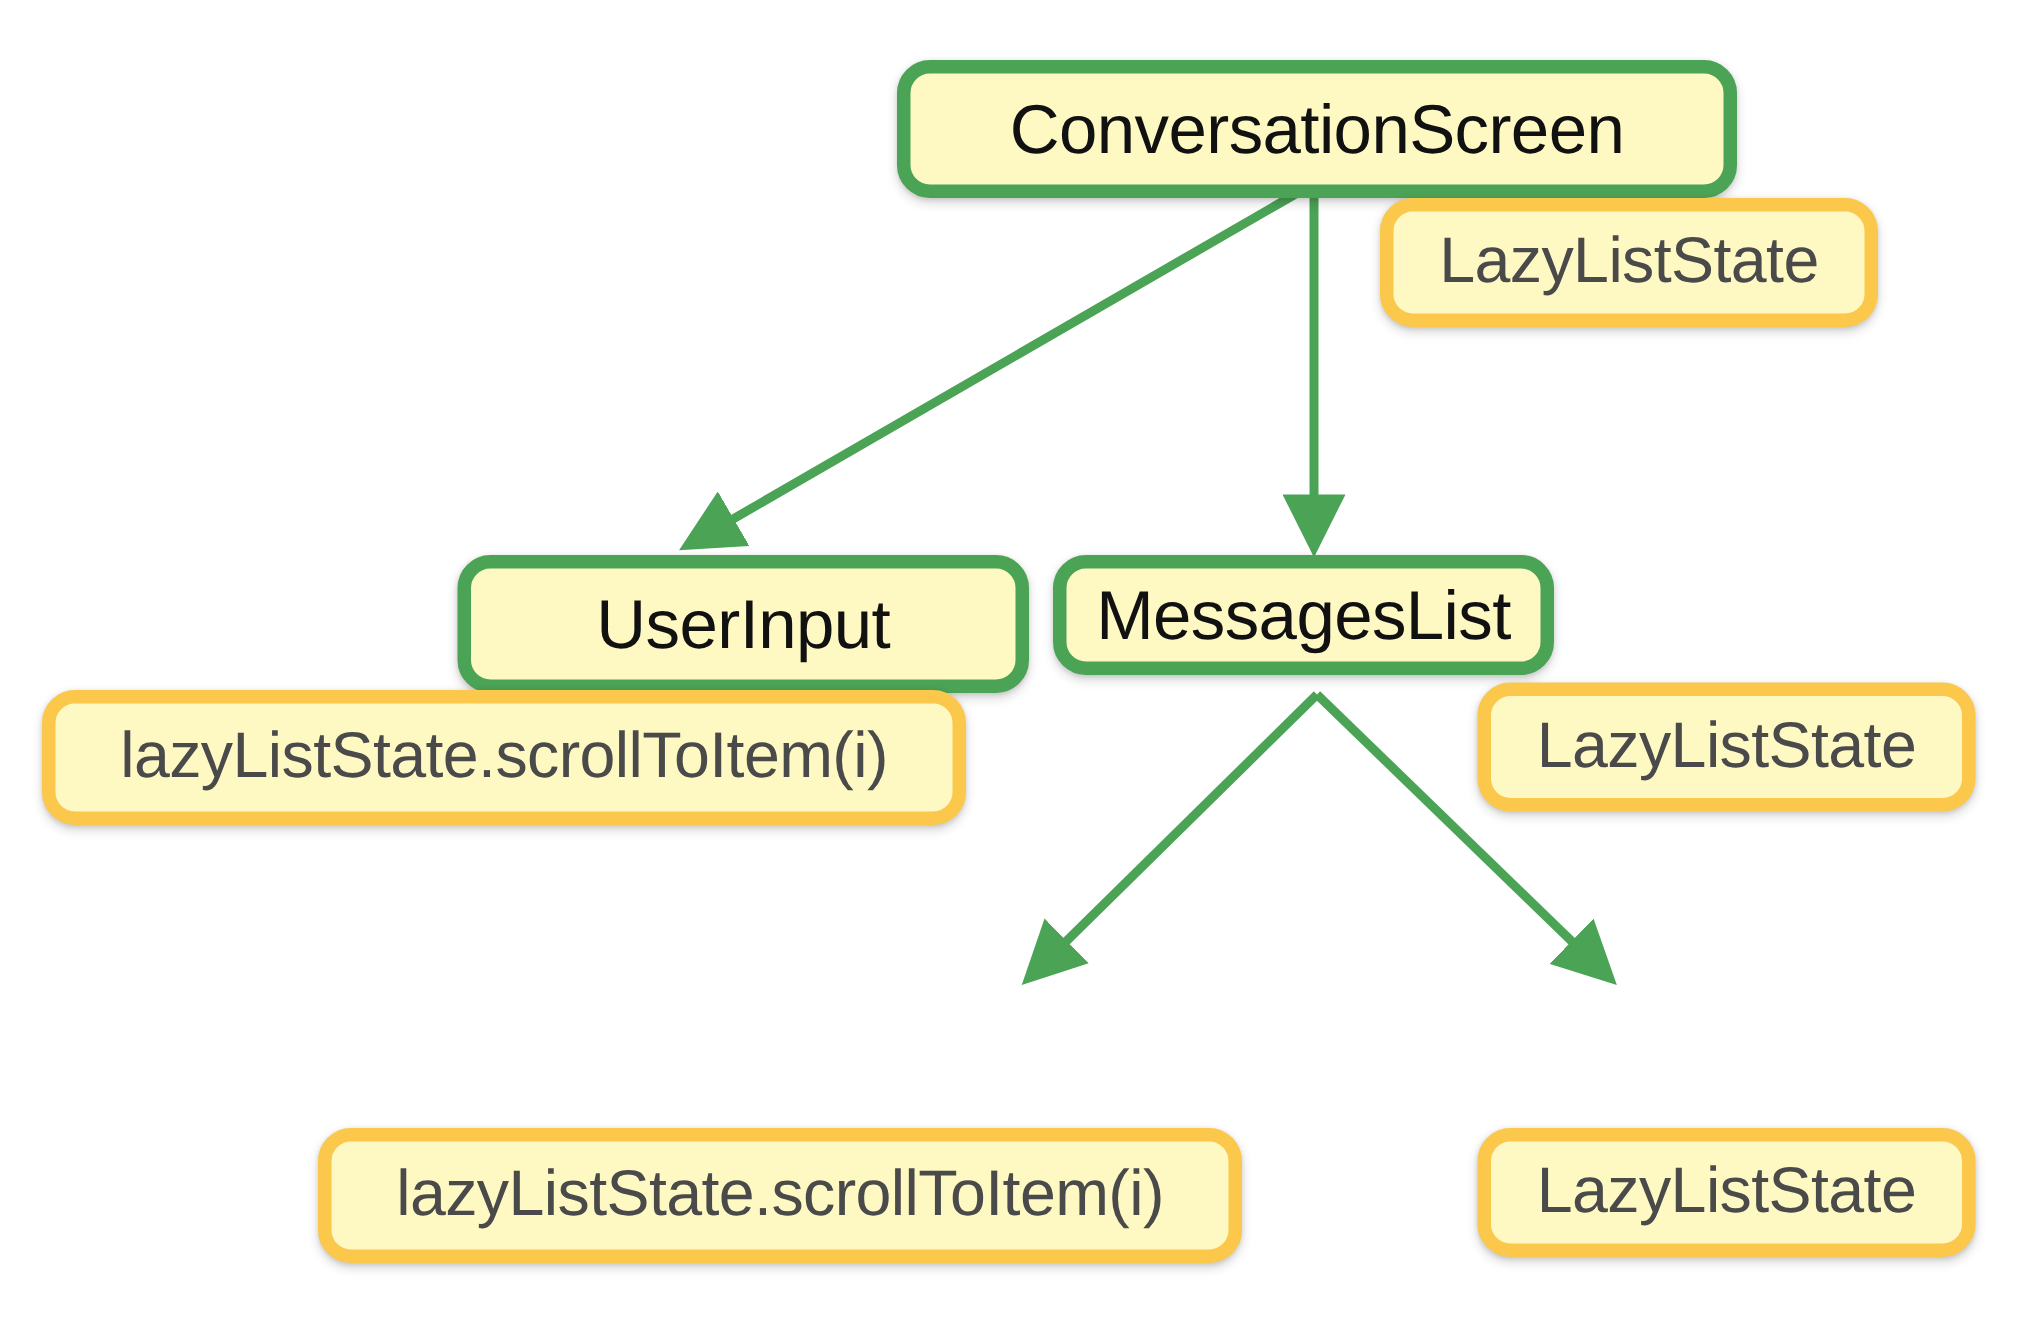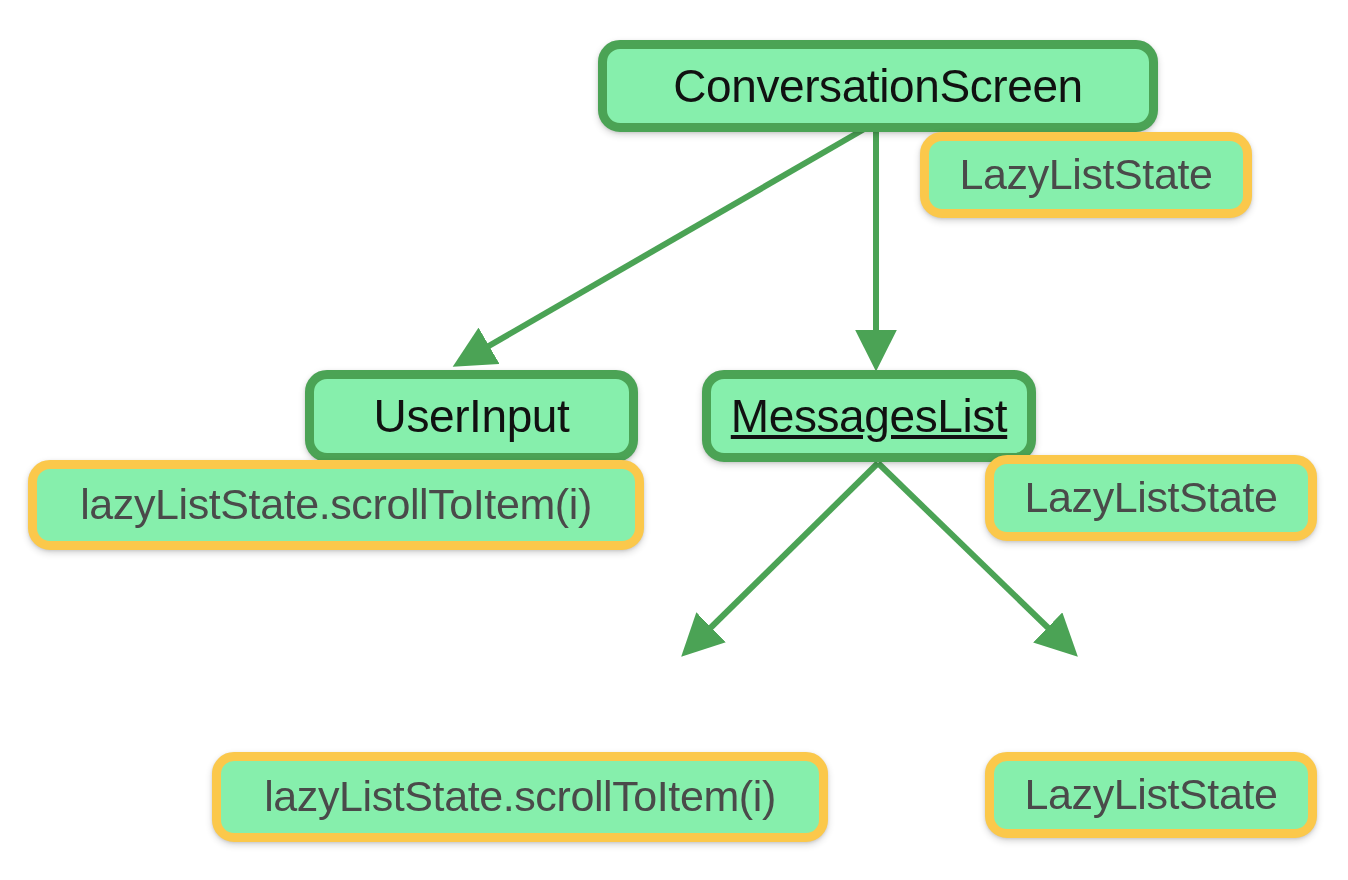--- a/index.html
+++ b/index.html
@@ -29,7 +29,7 @@
     display: flex;
     align-items: center;
     justify-content: center;
-    background: #86efac;
+    background: #fef9c3;
     border-radius: 22px;
     box-shadow: 0 3px 7px rgba(0,0,0,0.16), 0 1px 3px rgba(0,0,0,0.10);
     text-align: center;

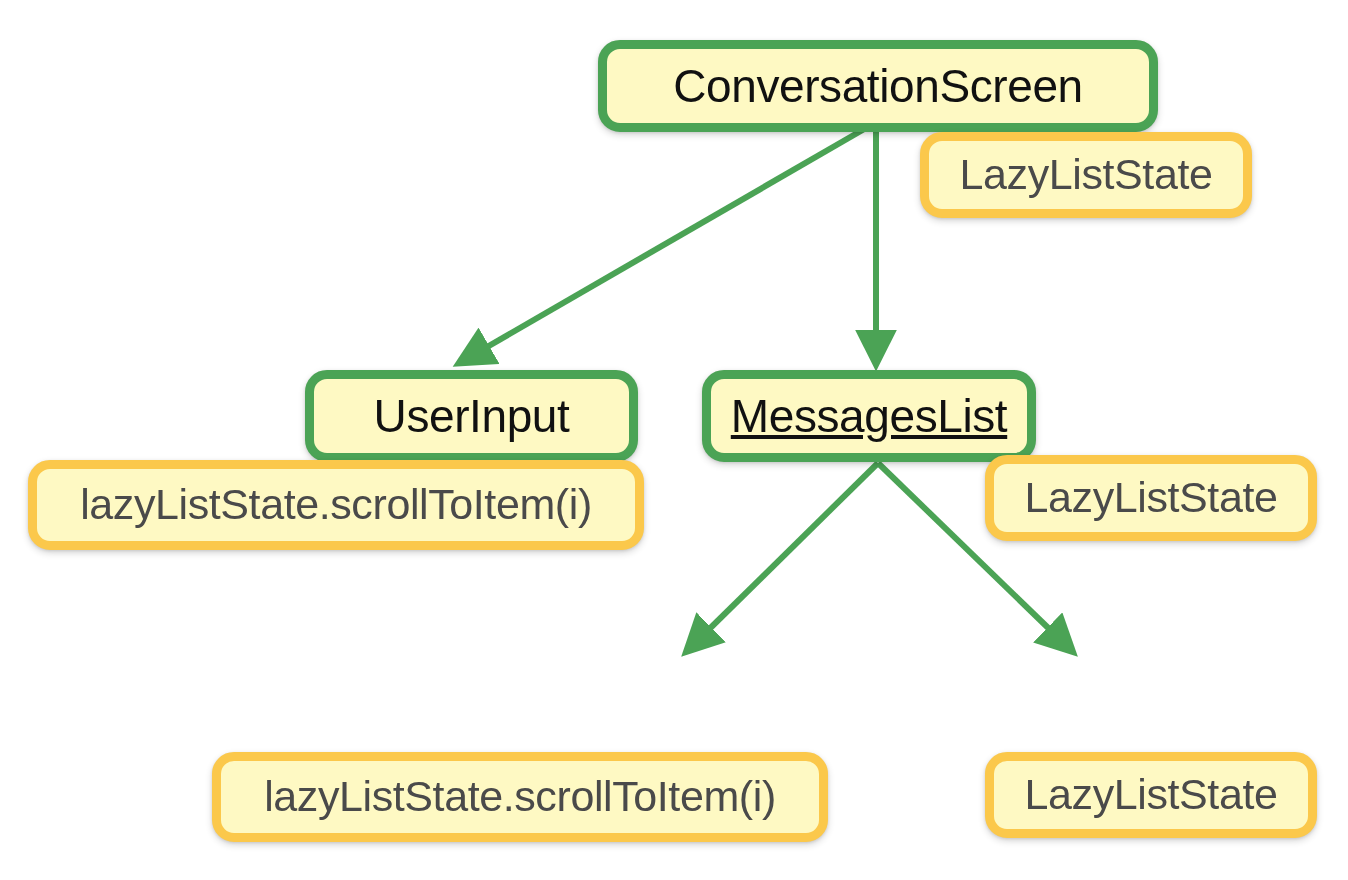--- a/index.html
+++ b/index.html
@@ -89,7 +89,7 @@
     <span class="node-label">LazyListState</span>
   </div>
 
-  <div class="node component" style="left:305px; top:370px; width:333px; height:92px;text-align:right;">
+  <div class="node component" style="left:305px; top:370px; width:381px; height:92px;text-align:right;">
     <span class="node-label">UserInput</span>
   </div>
 

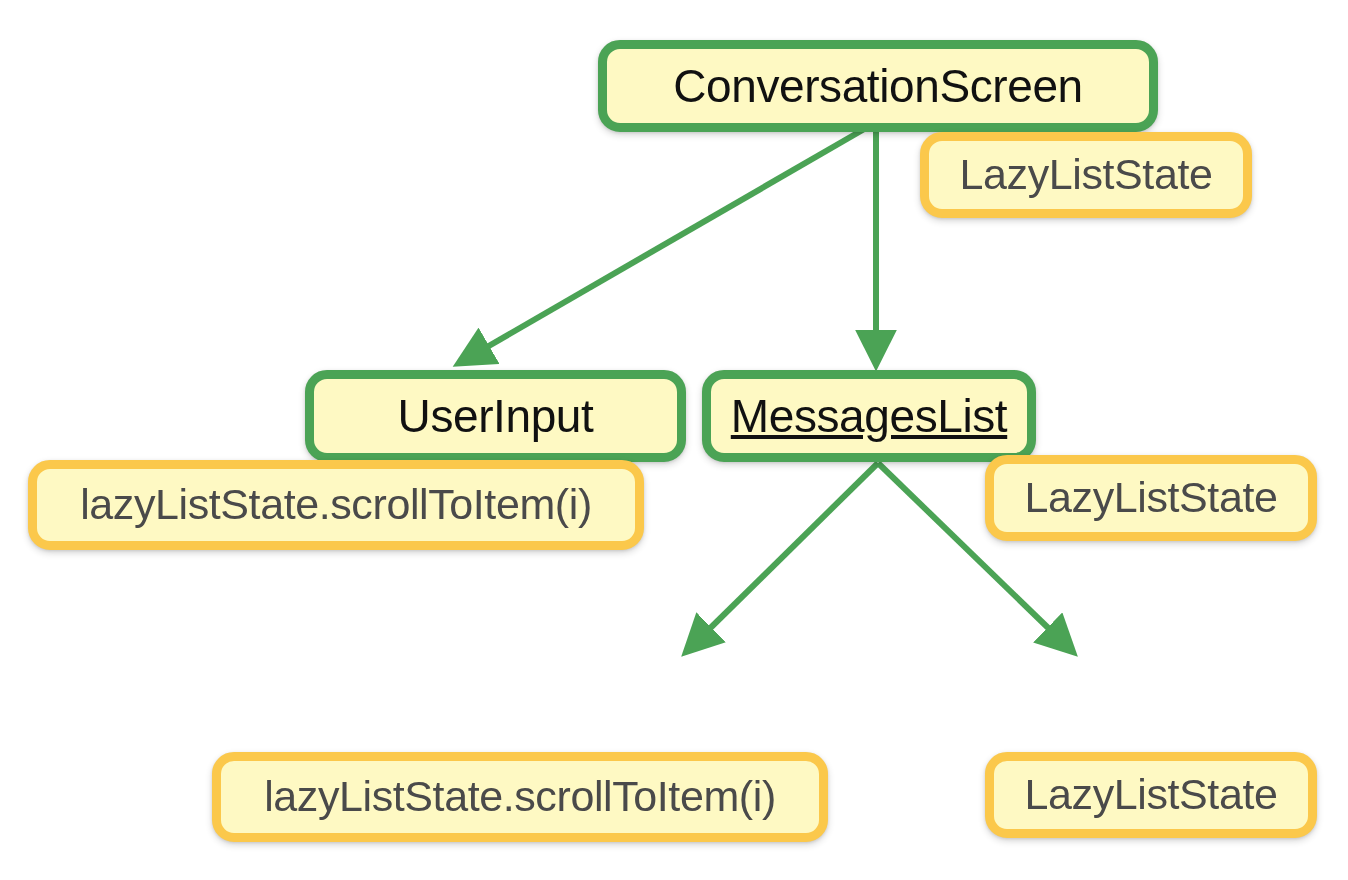--- a/index.html
+++ b/index.html
@@ -97,7 +97,7 @@
     <span class="node-label">lazyListState.scrollToItem(i)</span>
   </div>
 
-  <div class="node component" style="left:702px; top:370px; width:334px; height:92px;text-decoration:underline;">
+  <div class="node component" style="left:702px; top:370px; width:334px; height:80px;">
     <span class="node-label">MessagesList</span>
   </div>
 

